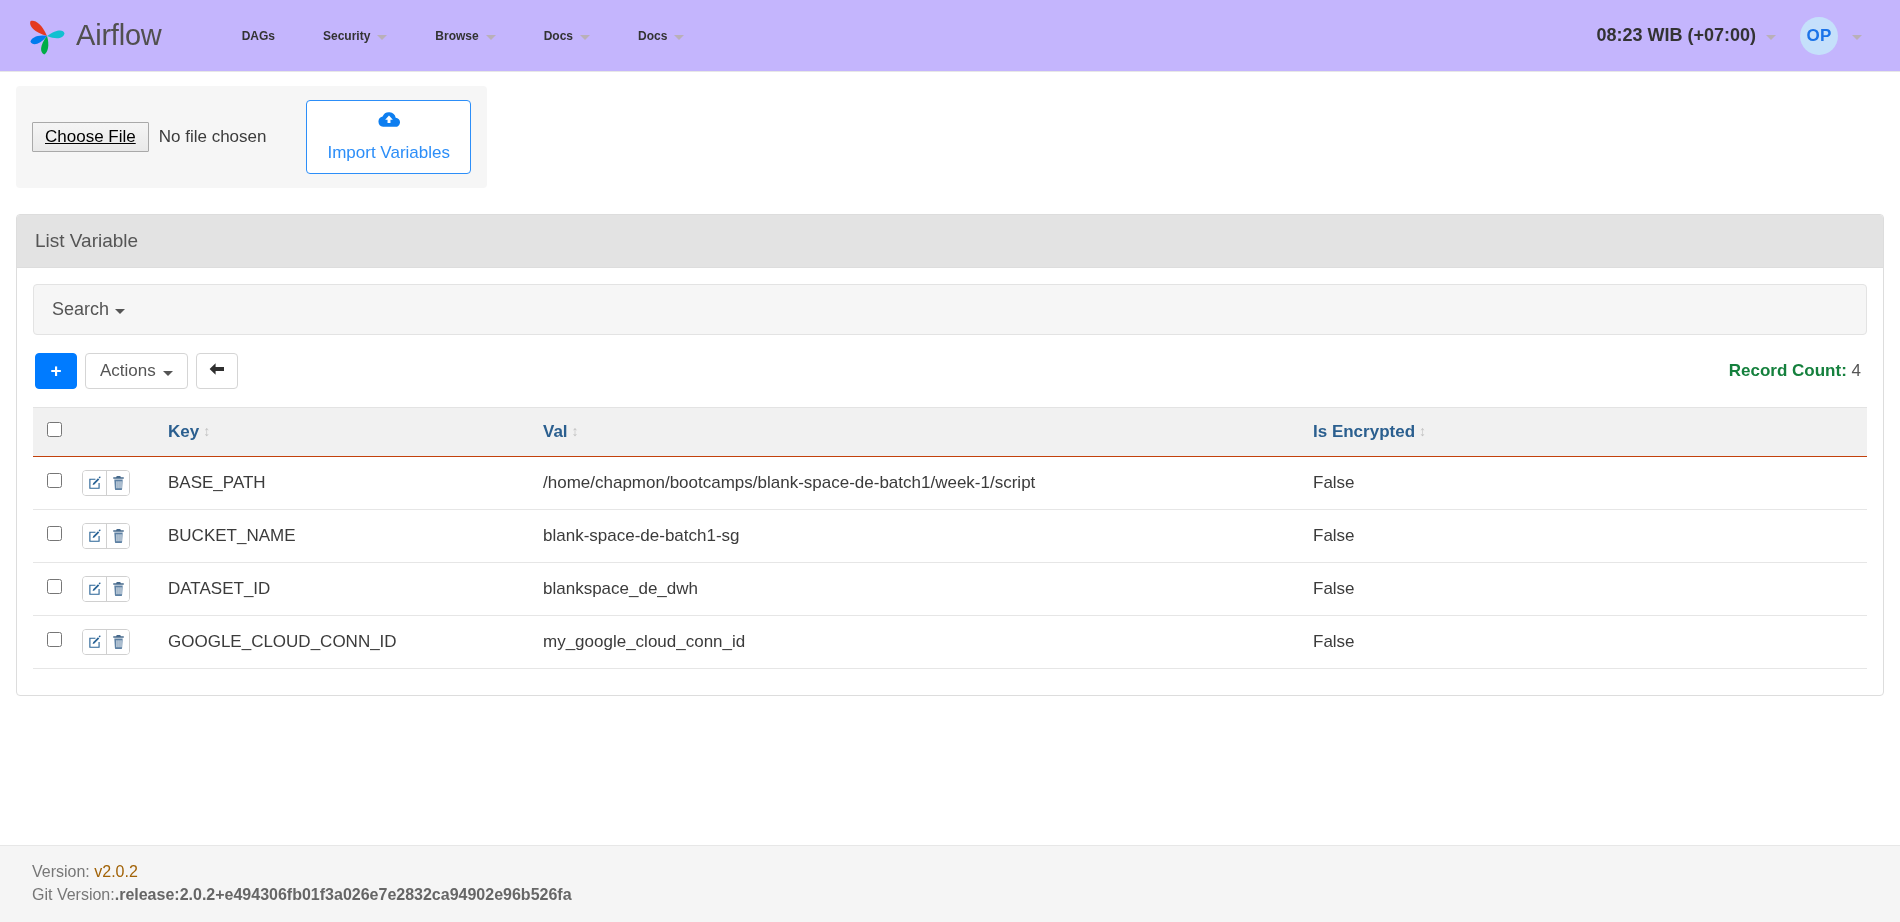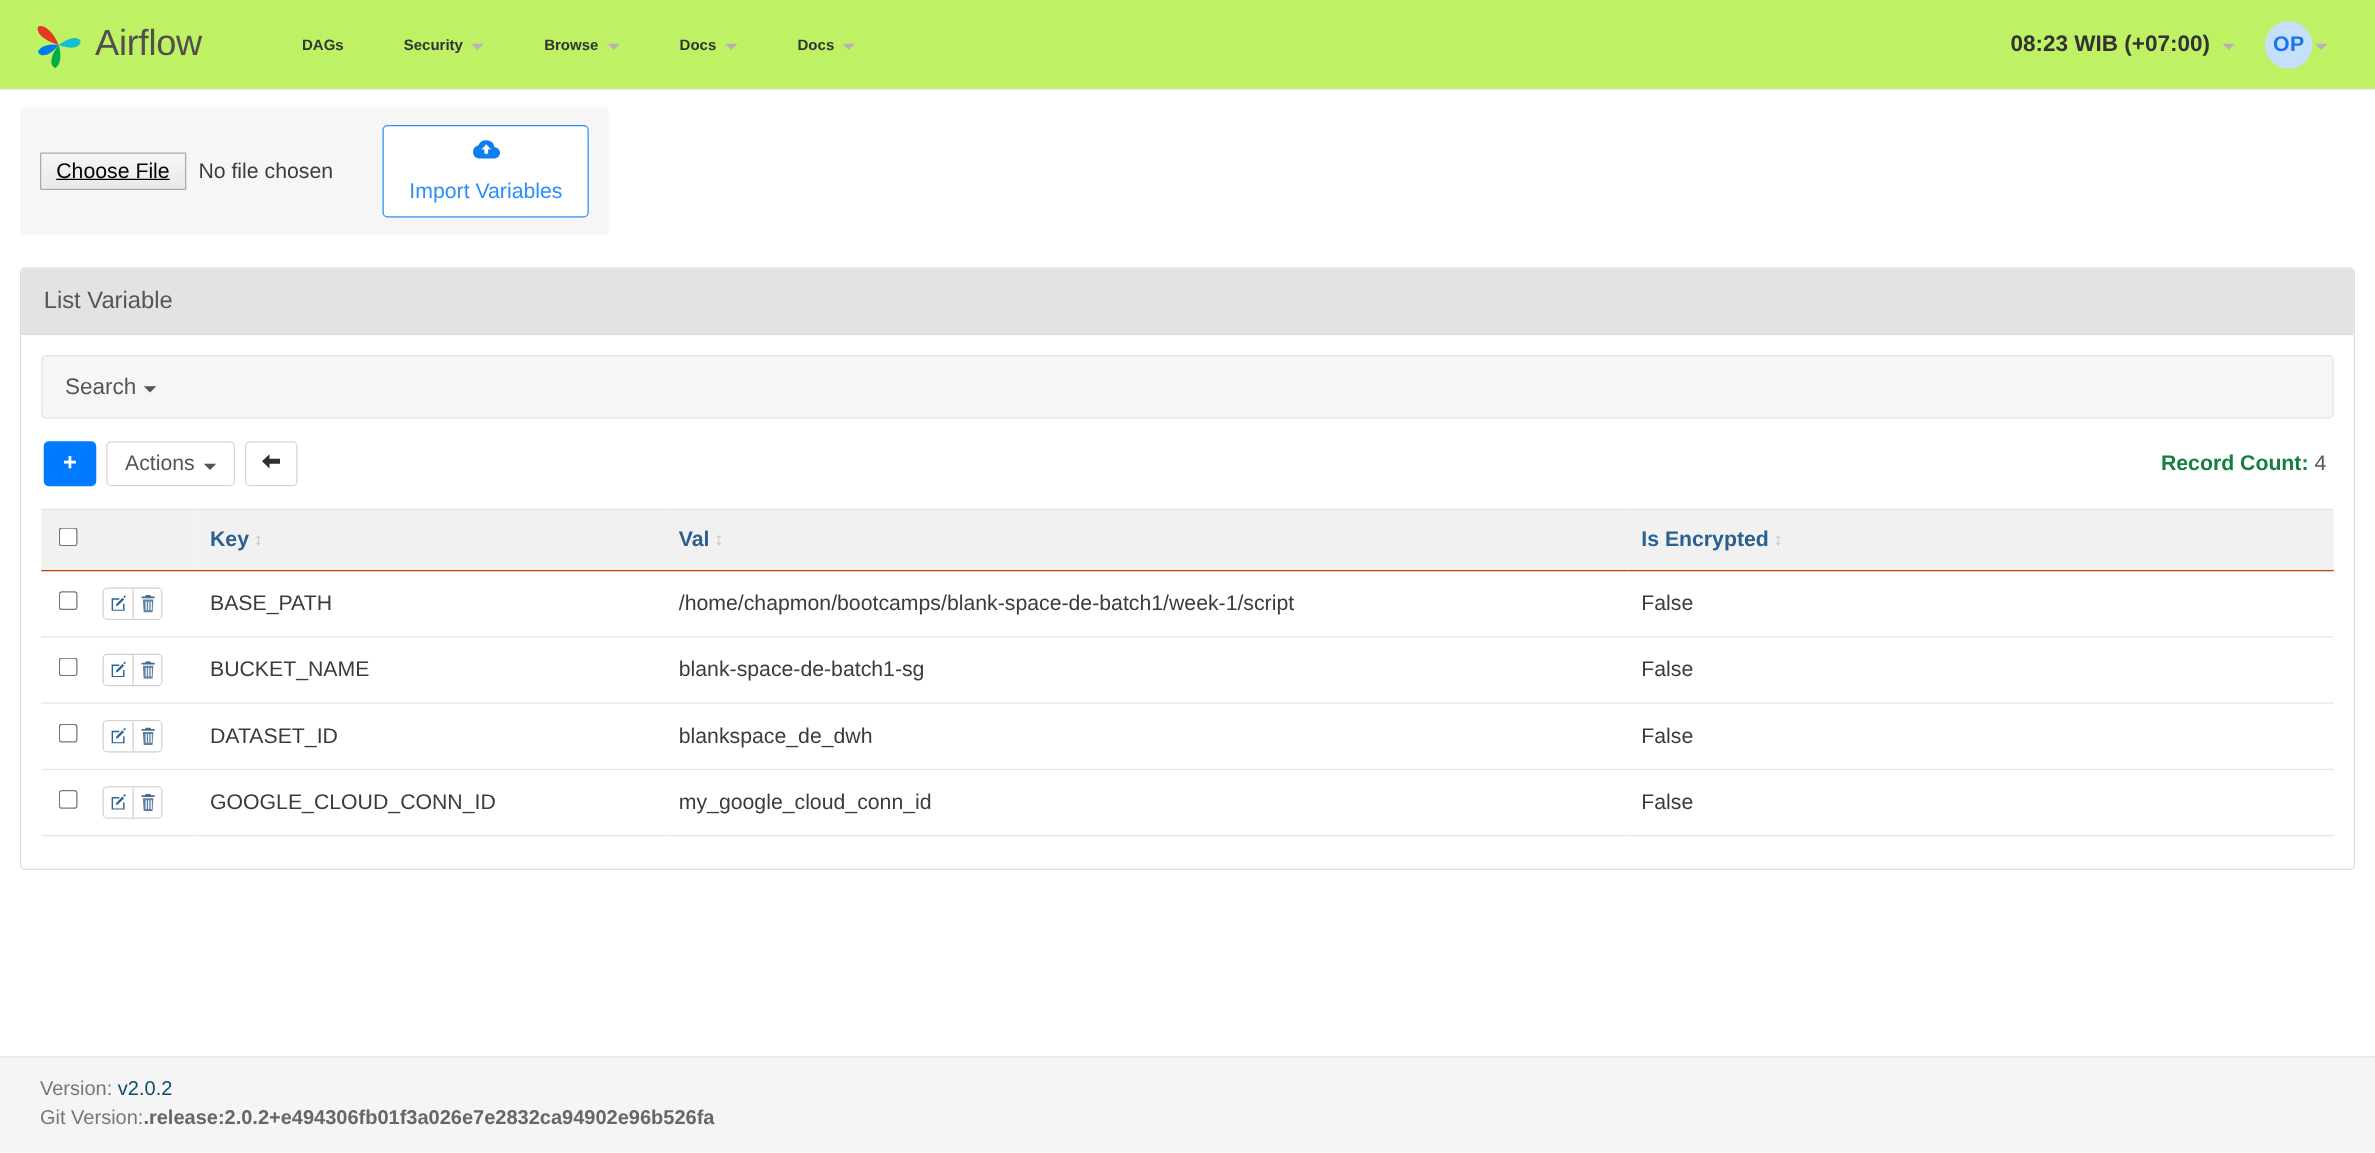--- a/index.html
+++ b/index.html
@@ -16,7 +16,7 @@
   
   .navbar {
     height: 72px;
-    background: #bef264;
+    background: #c4b5fd;
     border-bottom: 1px solid #e7e7e7;
     display: flex;
     align-items: center;

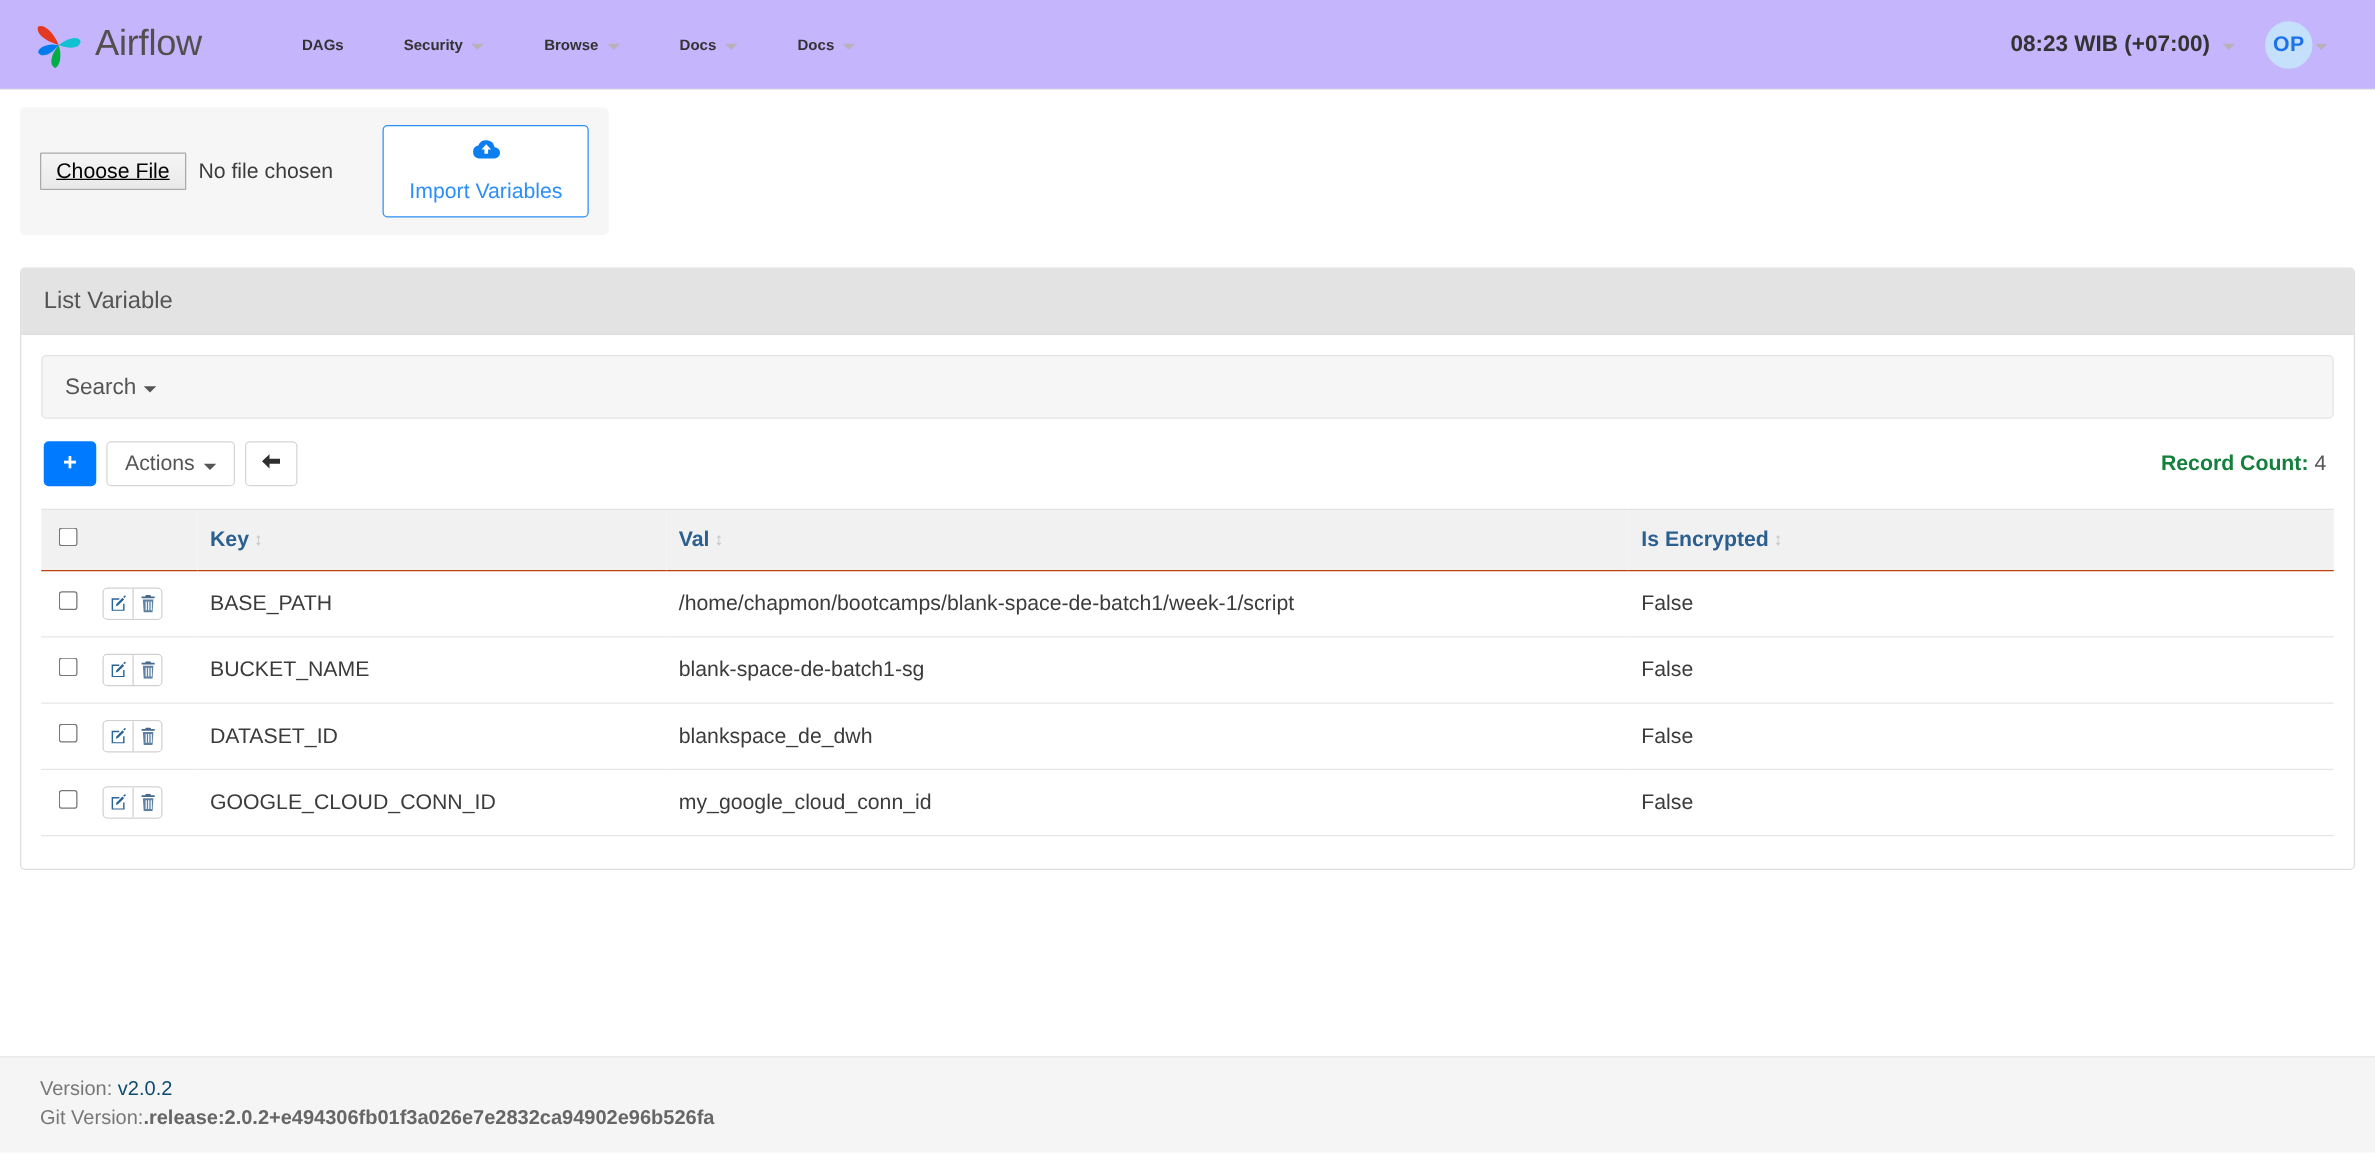--- a/index.html
+++ b/index.html
@@ -81,7 +81,7 @@
   .avatar-wrap {
     display: inline-flex;
     align-items: center;
-    gap: 0;
+    gap: 12px;
     padding: 6px 14px 6px 6px;
     cursor: pointer;
     justify-content: flex-end;

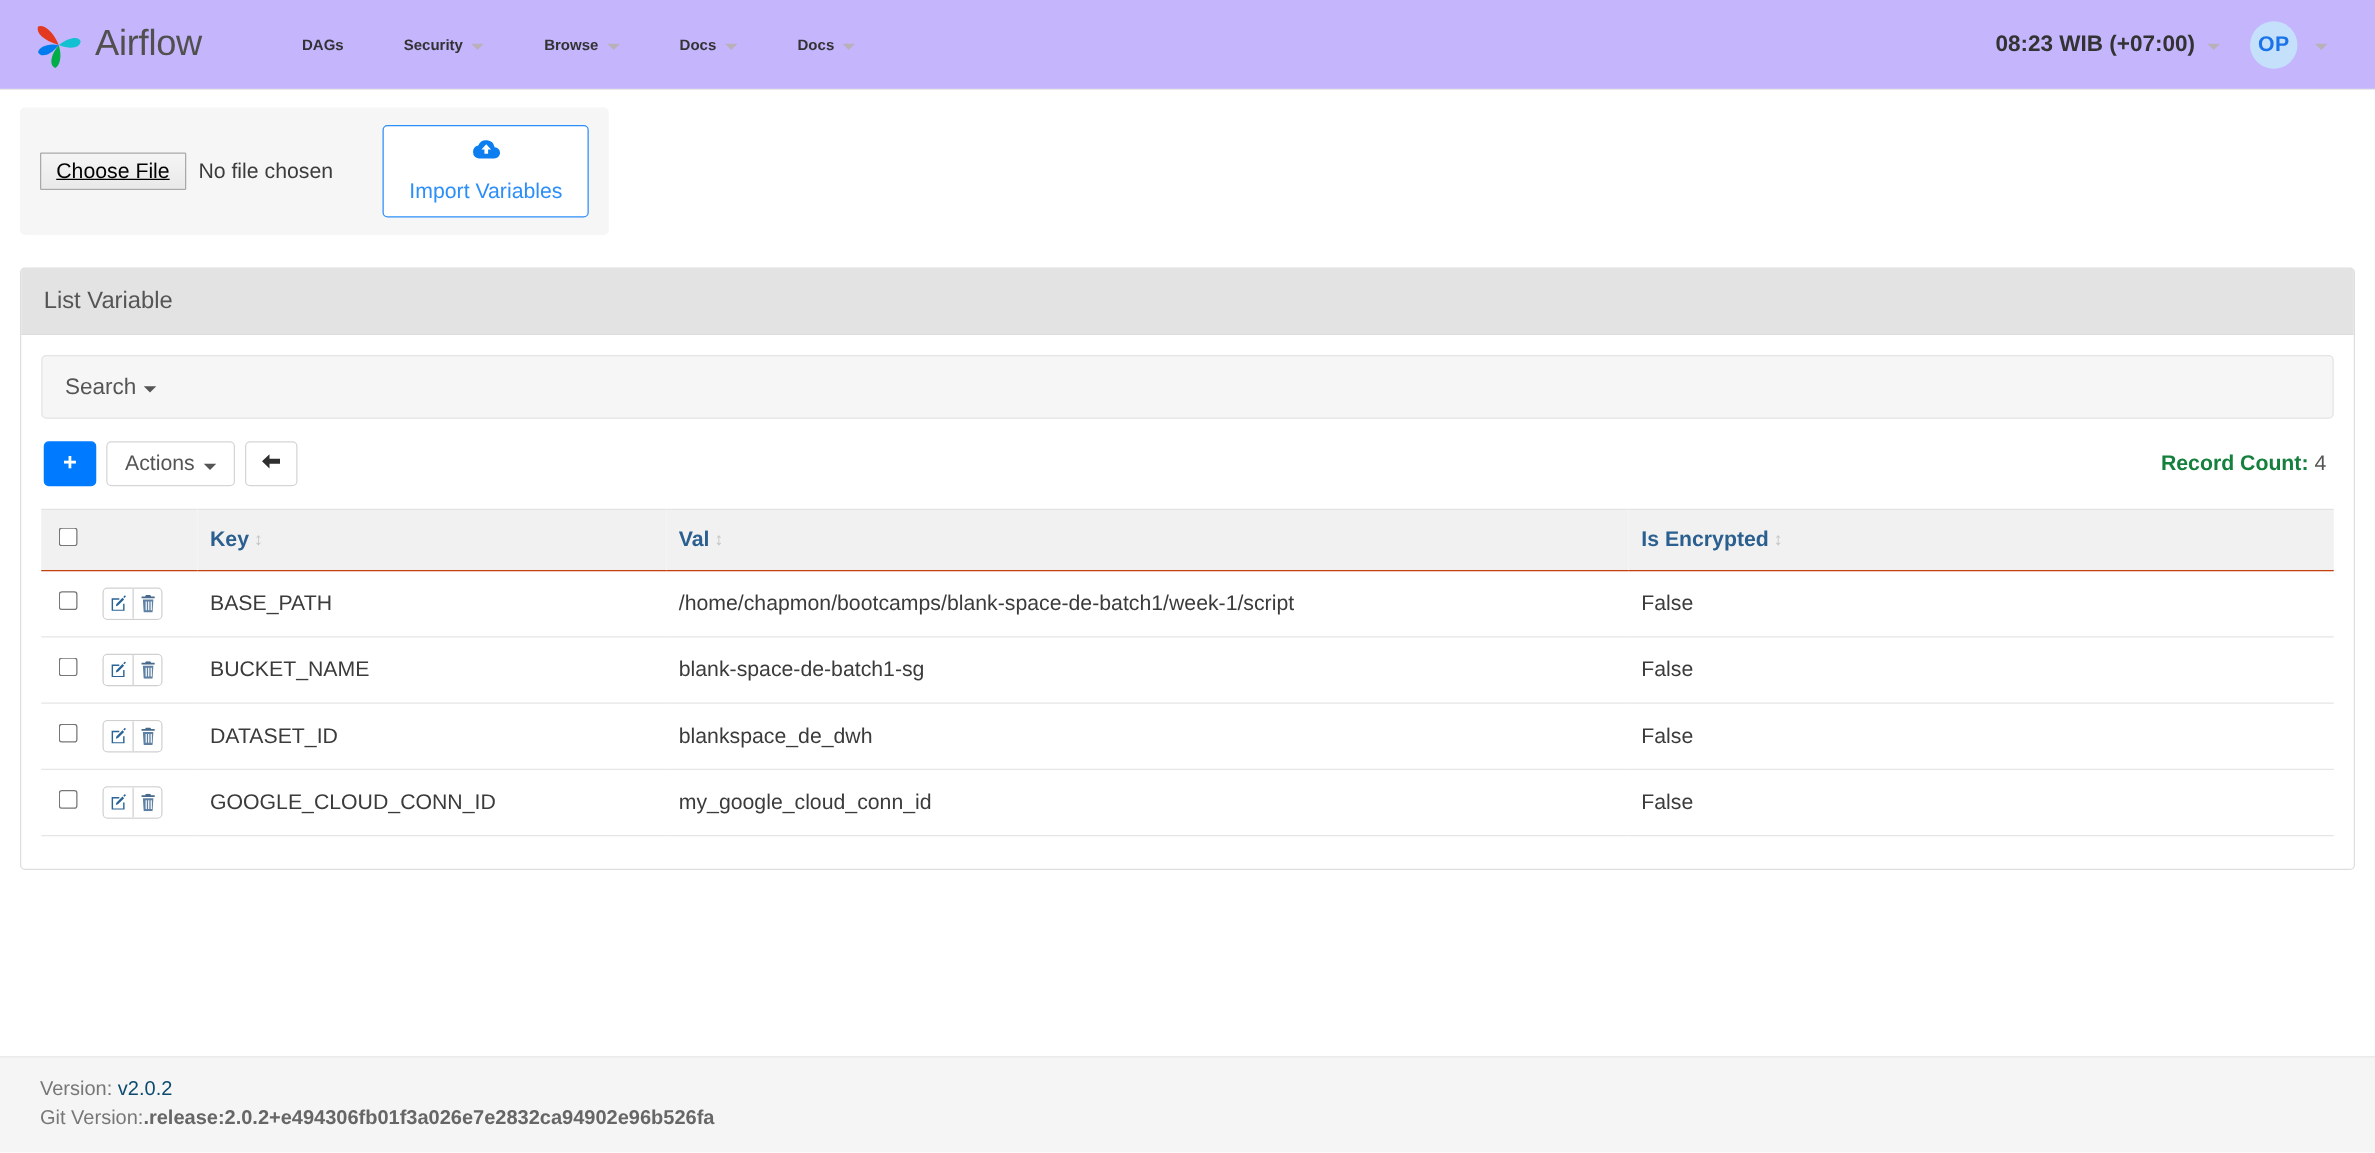--- a/index.html
+++ b/index.html
@@ -303,7 +303,7 @@
     color: #777777;
     line-height: 1.45;
   }
-  .footer a { color: #0c4a6e; text-decoration: none; cursor: pointer; text-align: right; }
+  .footer a { color: #a16207; text-decoration: none; cursor: pointer; text-align: right; }
   .footer b { color: #666; font-weight: bold; }
 </style>
 </head>

